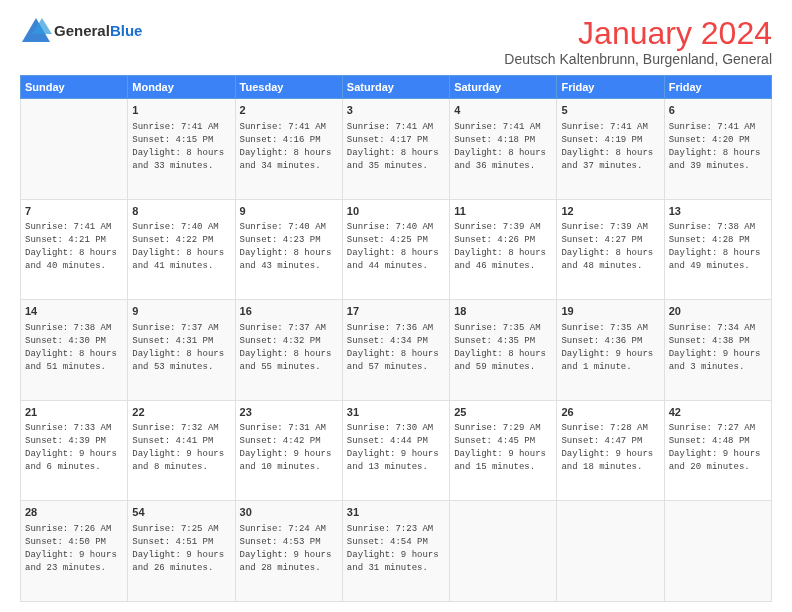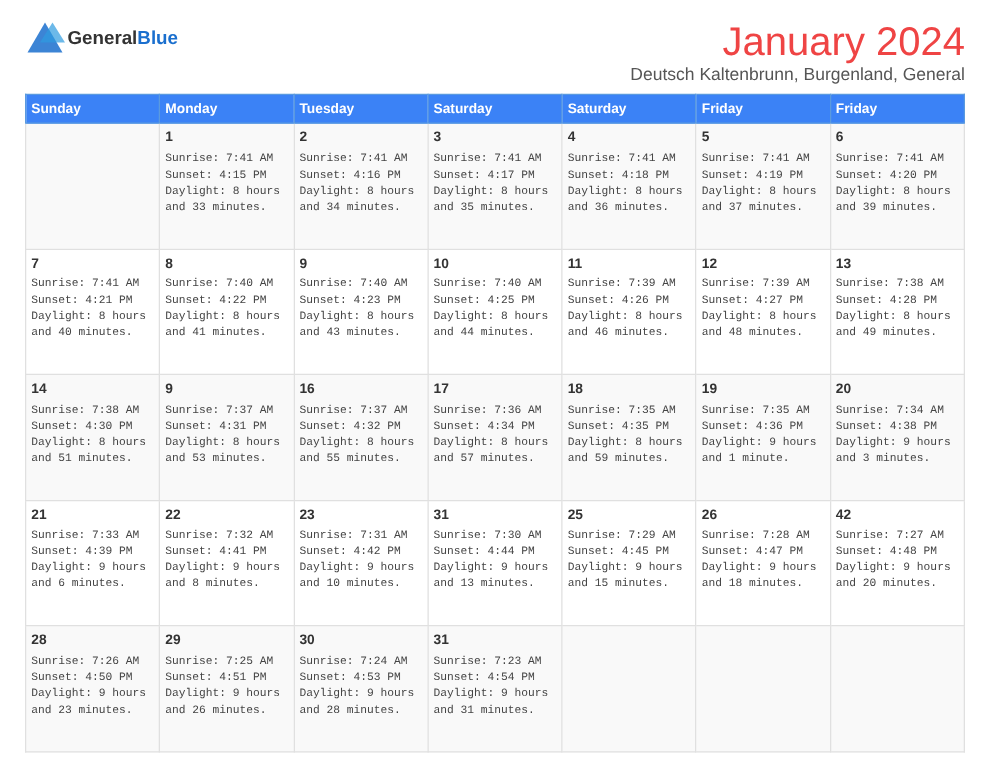--- a/index.html
+++ b/index.html
@@ -245,7 +245,7 @@
             <span class="cell-content">Sunrise: 7:26 AM<br>Sunset: 4:50 PM<br>Daylight: 9 hours and 23 minutes.</span>
           </td>
           <td>
-            <span class="day-num">29</span>
+            <span class="day-num">54</span>
             <span class="cell-content">Sunrise: 7:25 AM<br>Sunset: 4:51 PM<br>Daylight: 9 hours and 26 minutes.</span>
           </td>
           <td>

